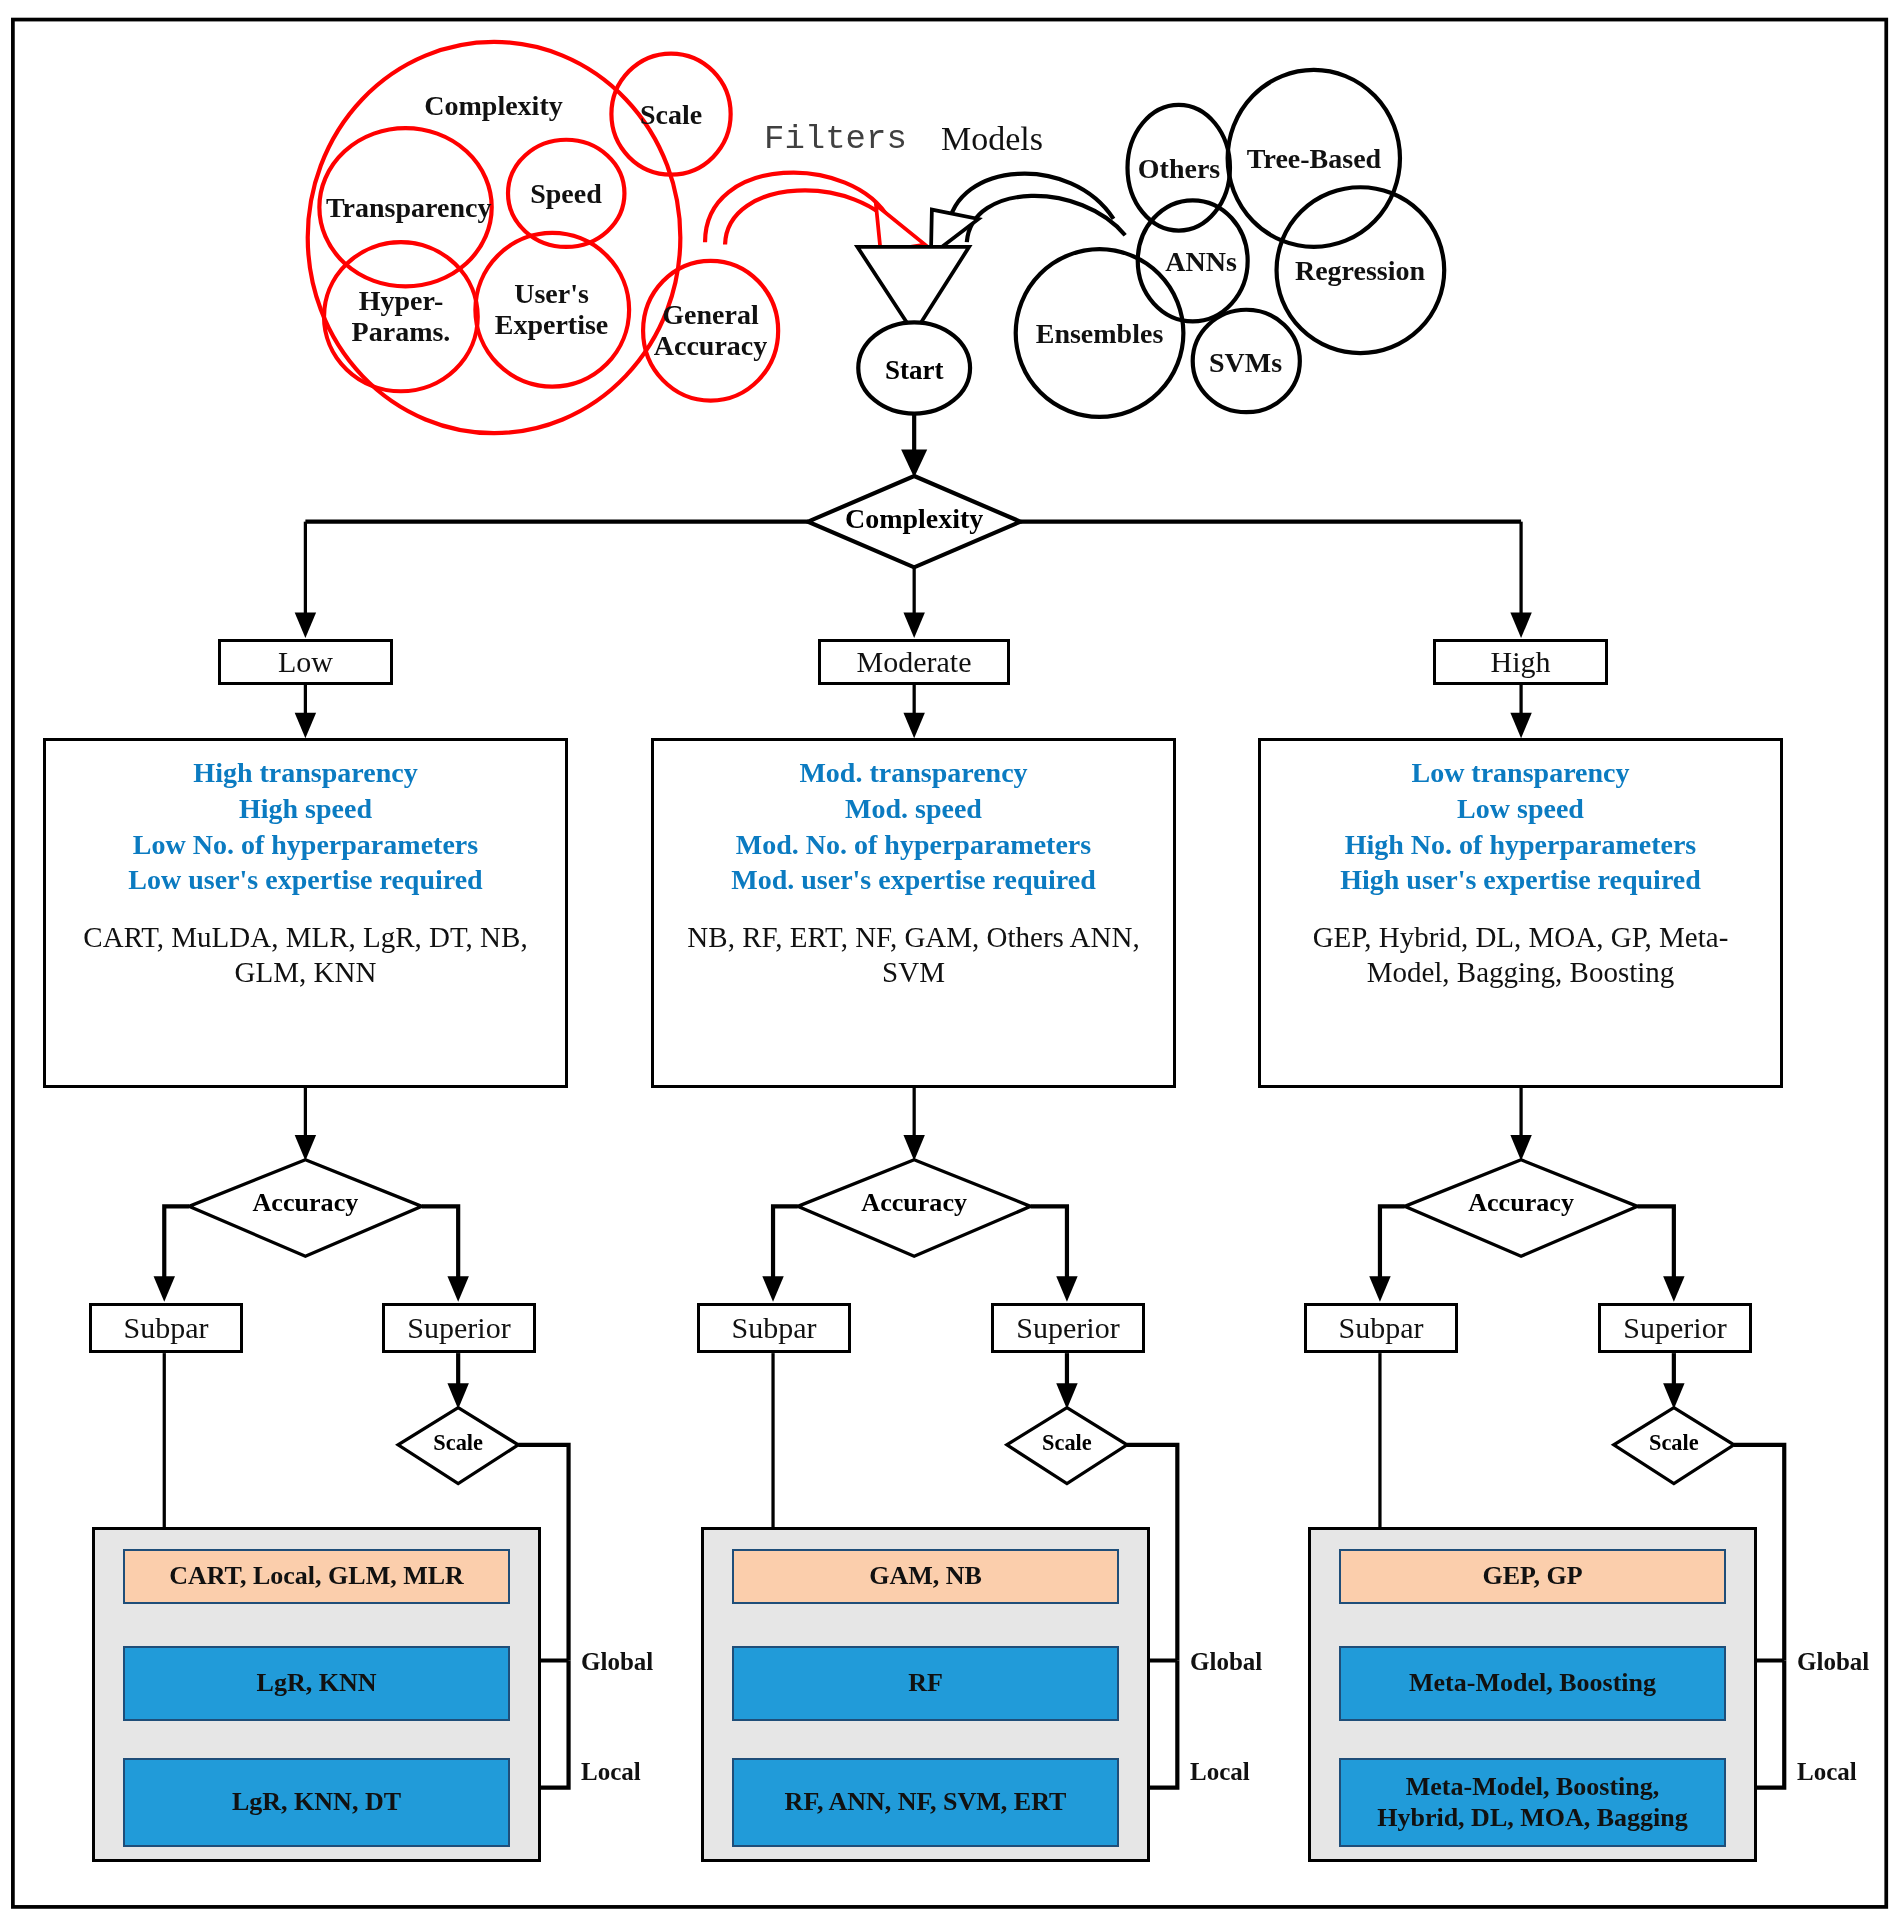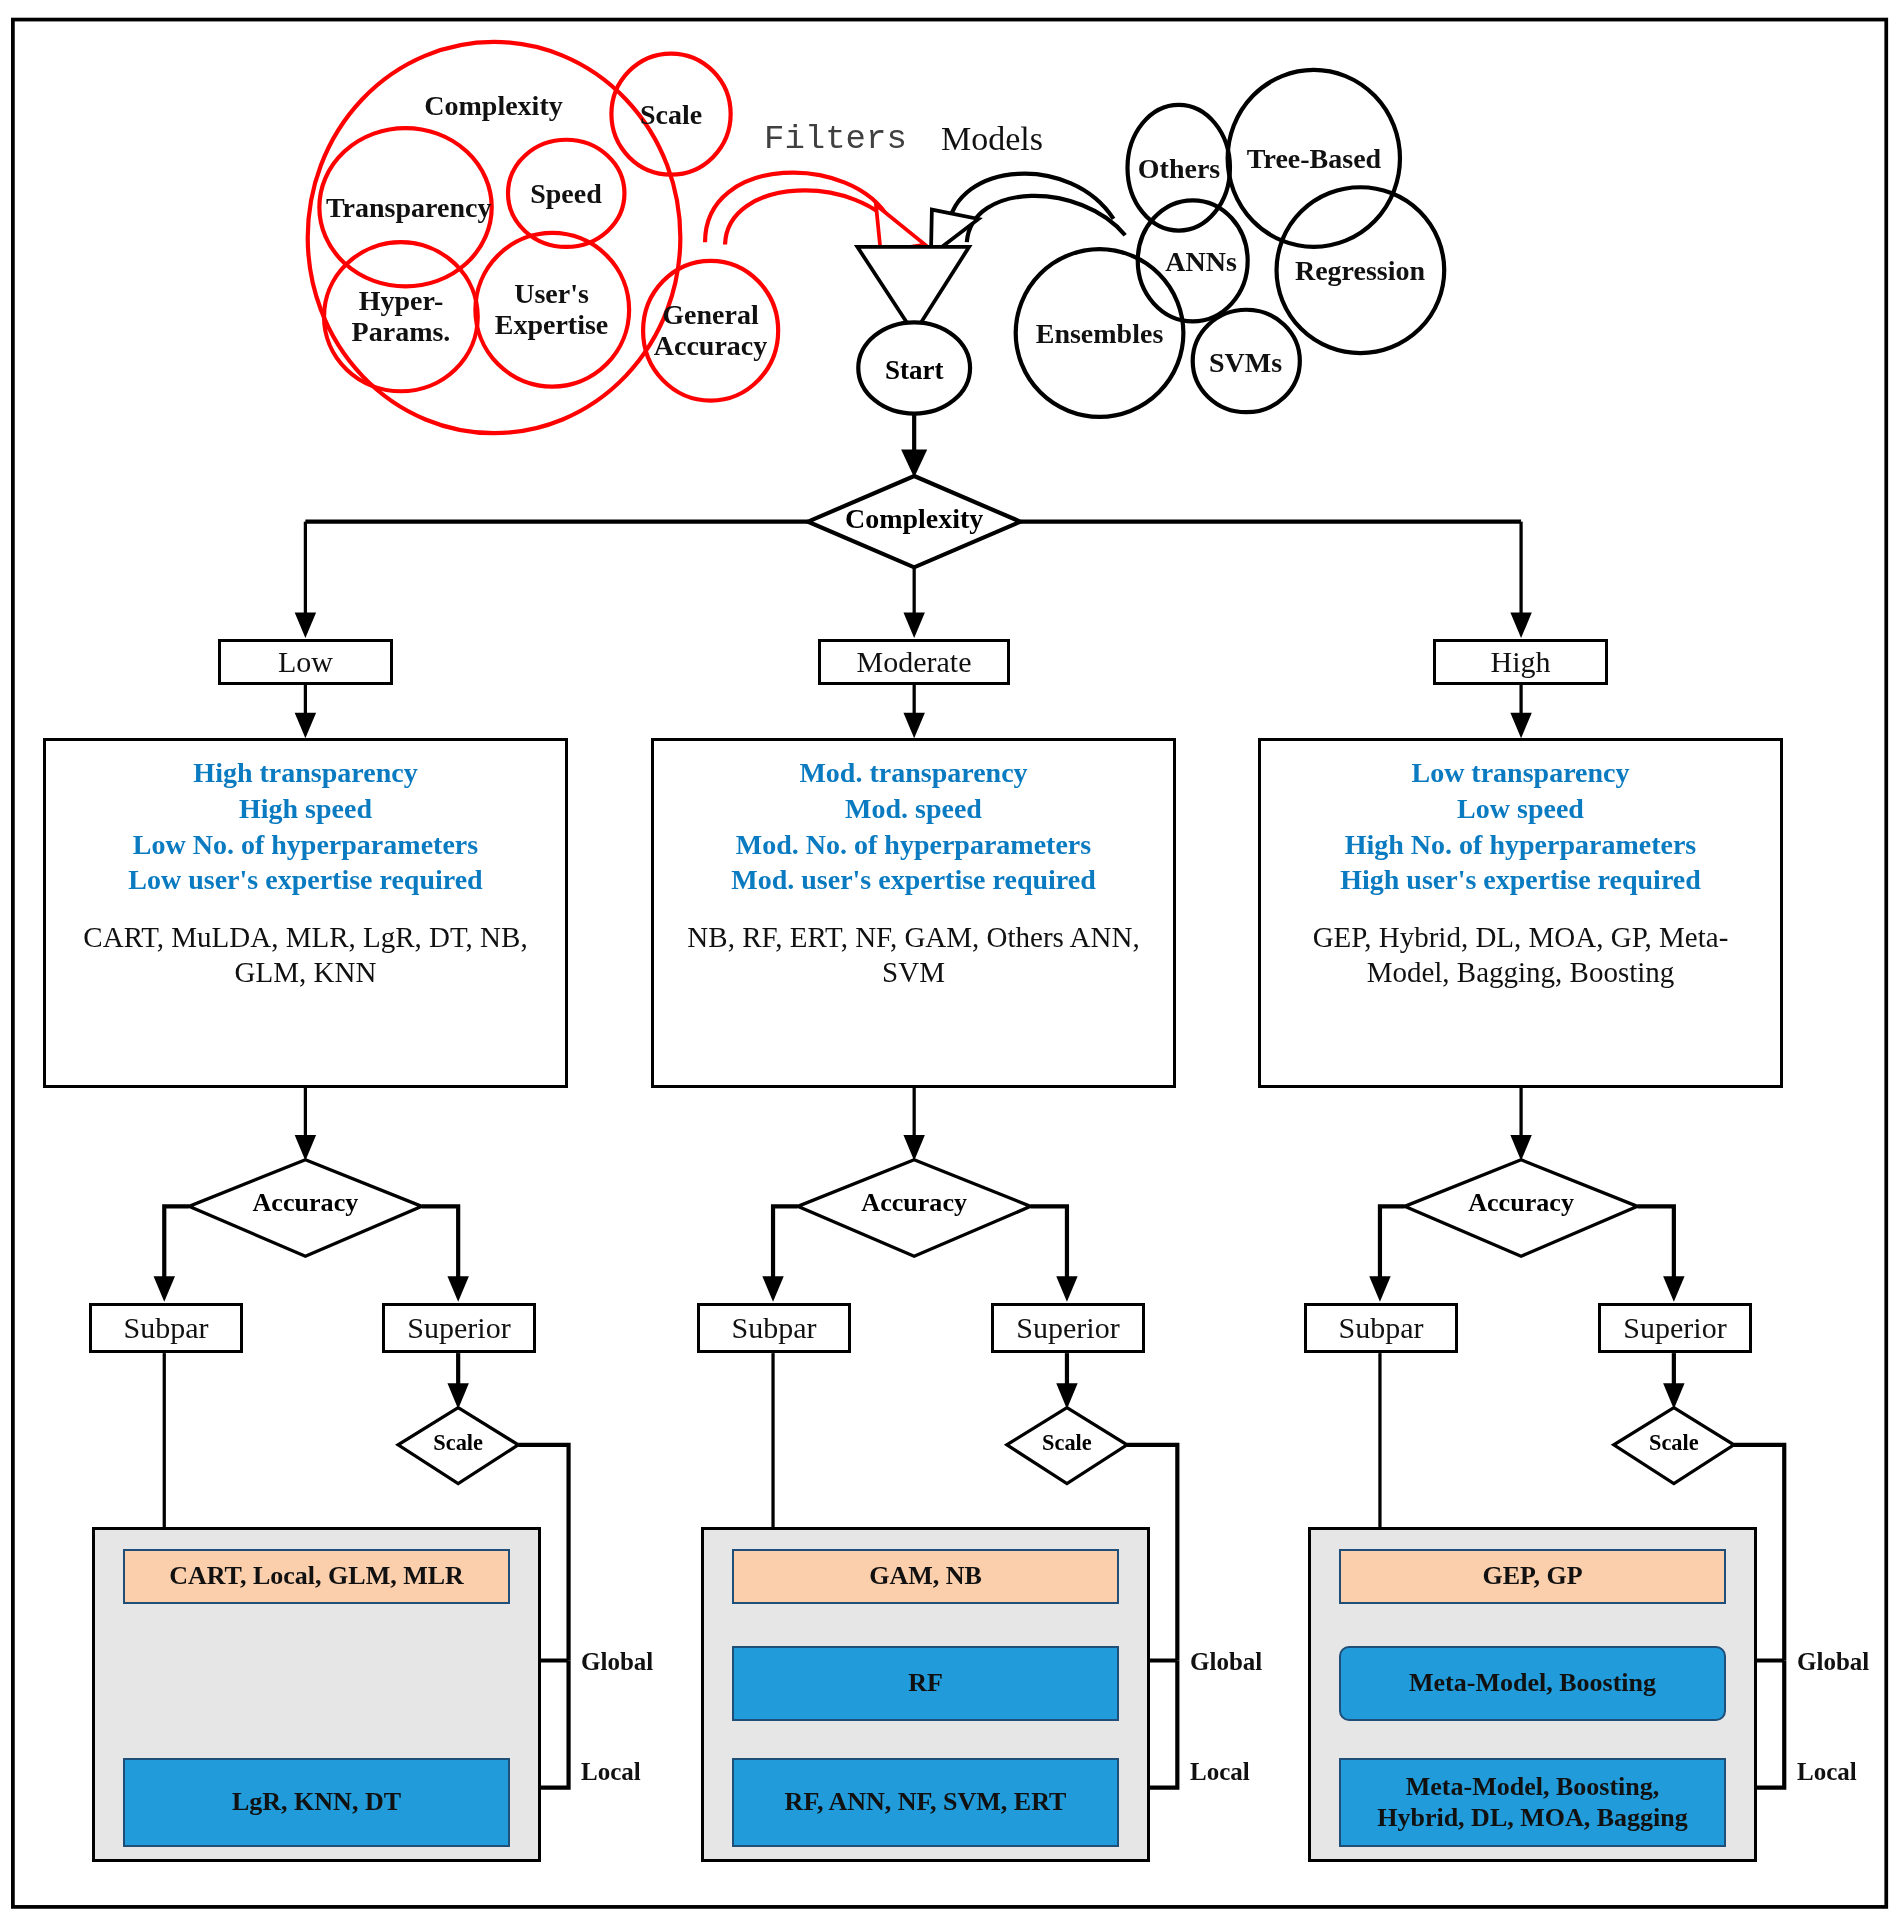--- a/index.html
+++ b/index.html
@@ -303,6 +303,7 @@
 
   <div class="abs graybox" style="left:92px;top:1527px;width:449px;height:335px;">
     <div class="abs resbox res-orange" style="left:28px;top:18.6px;width:387px;height:55px;">CART, Local, GLM, MLR</div>
+    <div class="abs resbox res-blue" style="left:28px;top:116px;width:387px;height:75px;">LgR, KNN</div>
     <div class="abs resbox res-blue" style="left:28px;top:228px;width:387px;height:89px;">LgR, KNN, DT</div>
   </div>
   <div class="abs smalllabel" style="left:581px;top:1648px;">Global</div>

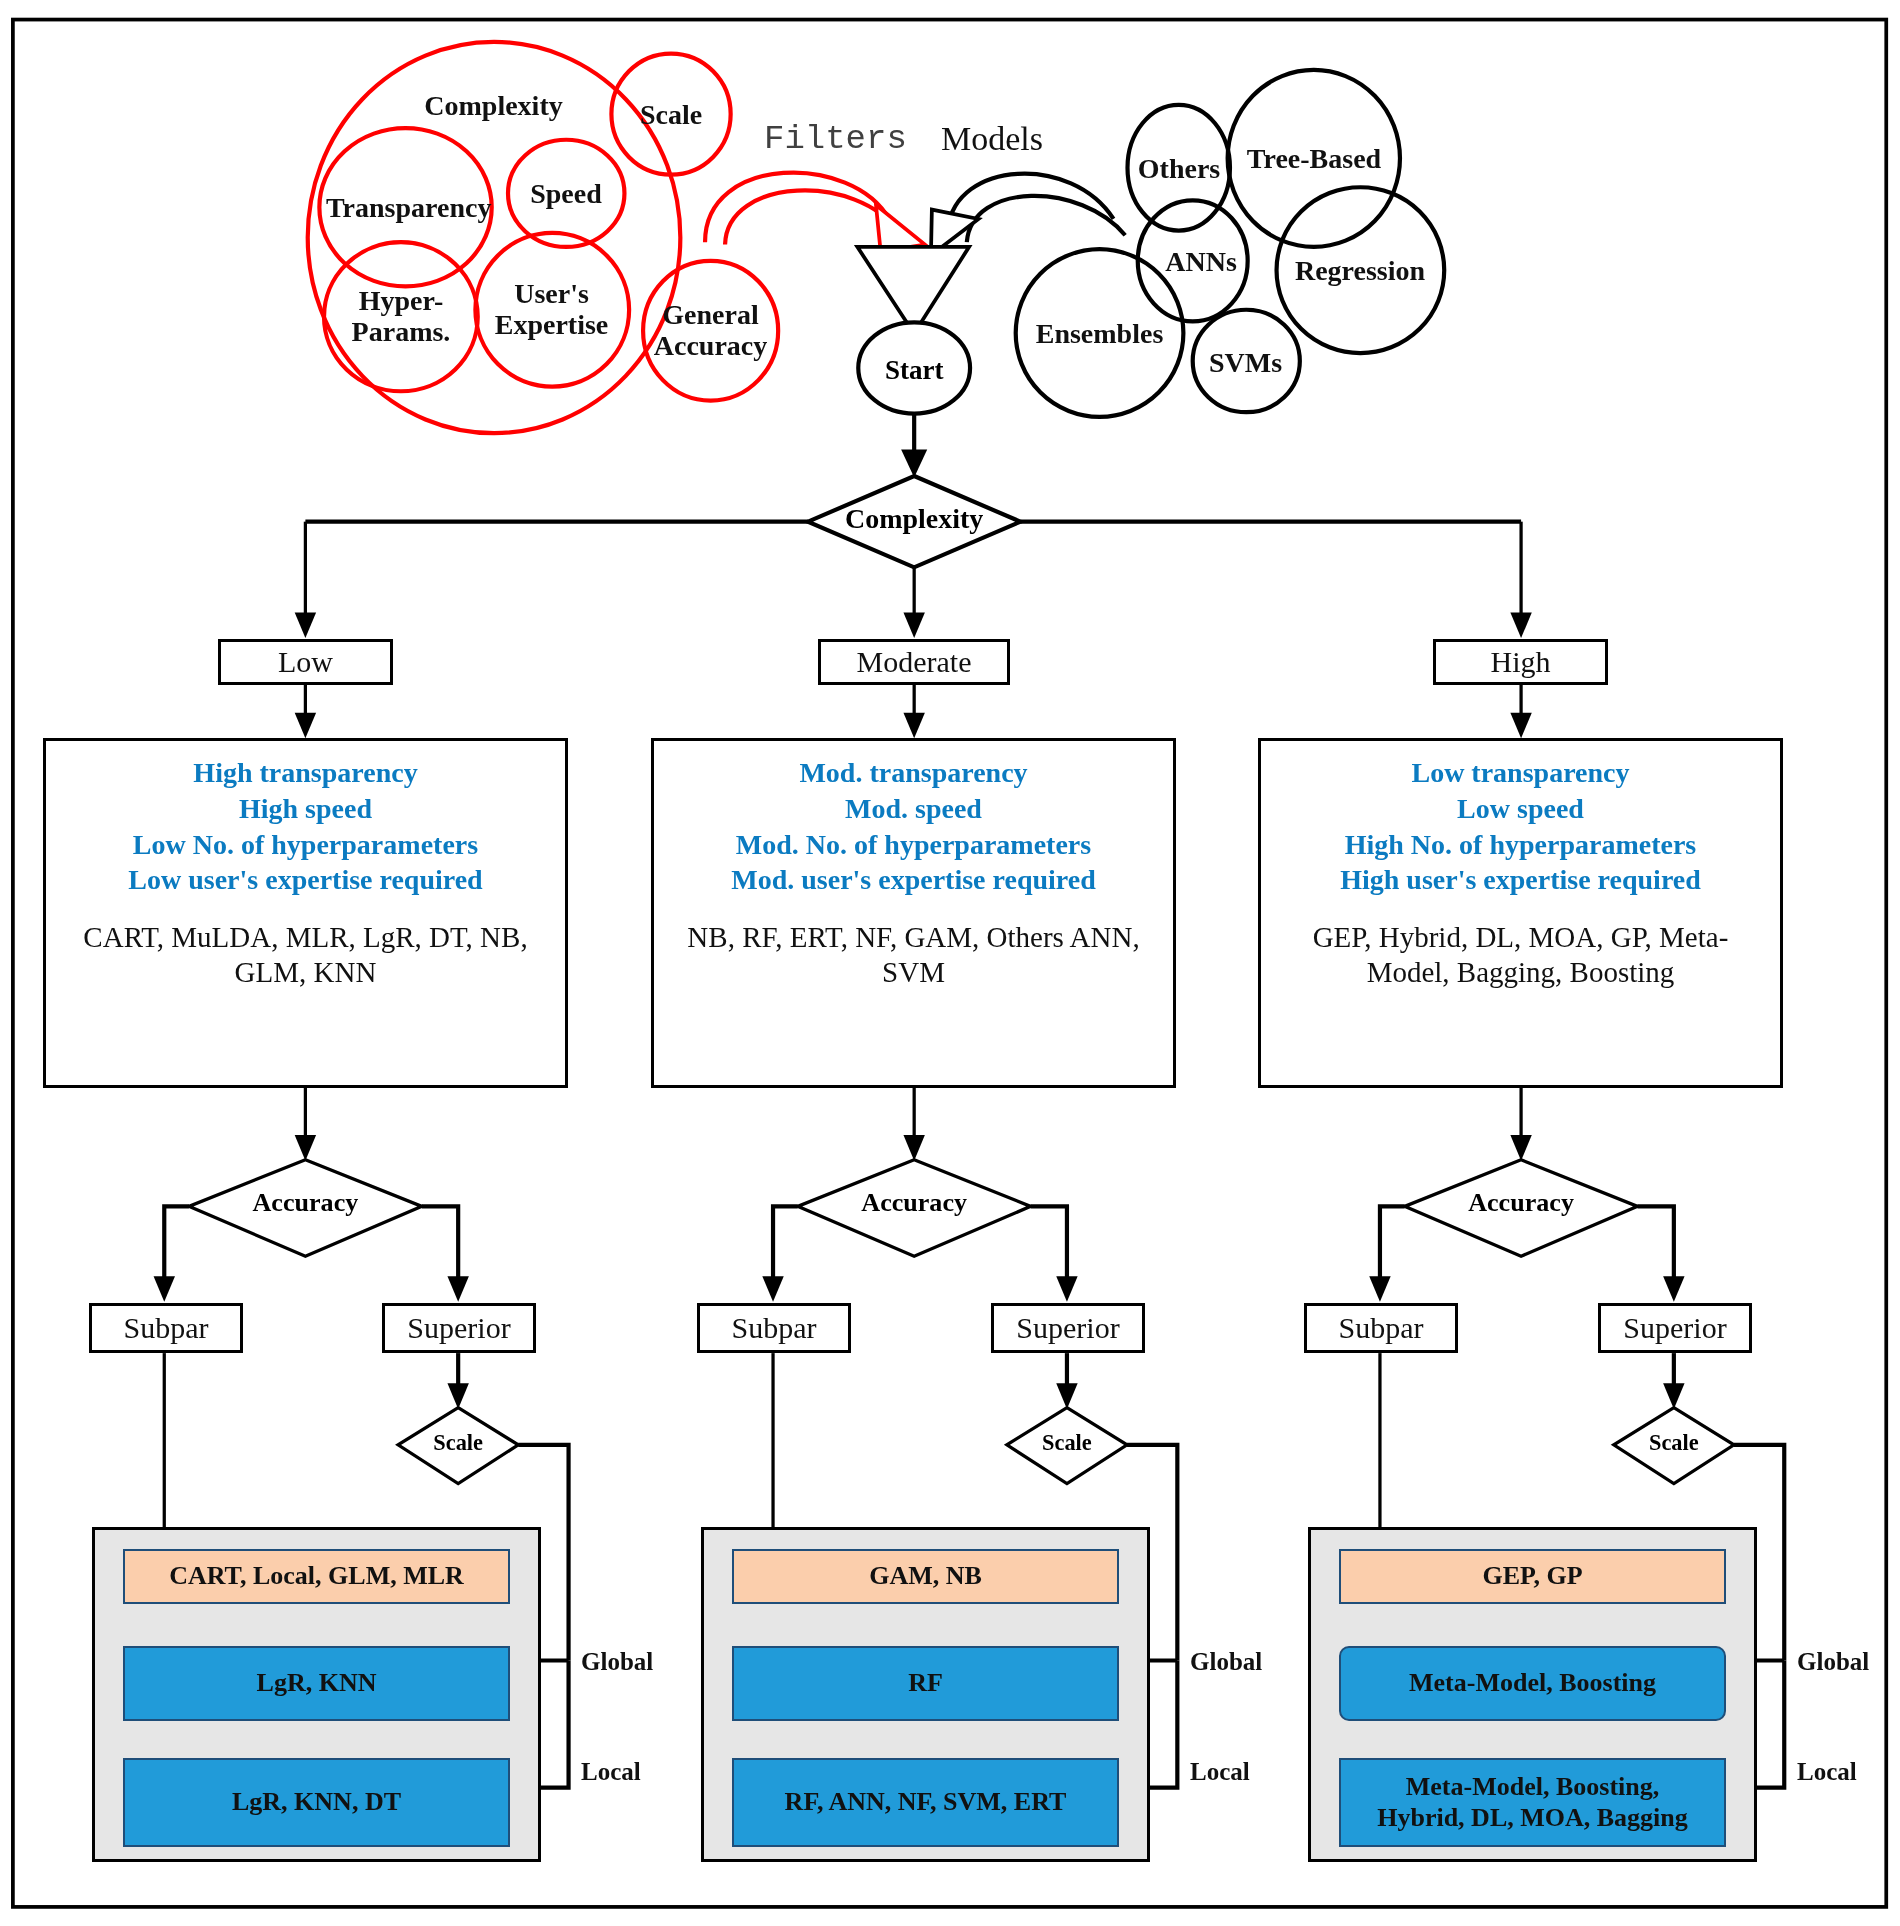--- a/index.html
+++ b/index.html
@@ -319,7 +319,7 @@
 
   <div class="abs graybox" style="left:1308px;top:1527px;width:449px;height:335px;">
     <div class="abs resbox res-orange" style="left:28px;top:18.6px;width:387px;height:55px;">GEP, GP</div>
-    <div class="abs resbox res-blue" style="left:28px;top:116px;width:387px;height:75px;border-radius:10px;">Meta-Model, Boosting</div>
+    <div class="abs resbox res-blue" style="left:28px;top:116px;width:387px;height:75px;">Meta-Model, Boosting</div>
     <div class="abs resbox res-blue" style="left:28px;top:228px;width:387px;height:89px;white-space:pre-line;">Meta-Model, Boosting,
 Hybrid, DL, MOA, Bagging</div>
   </div>

